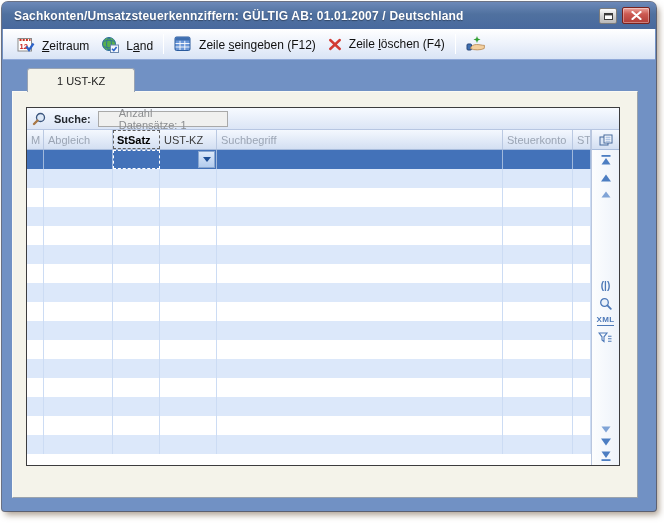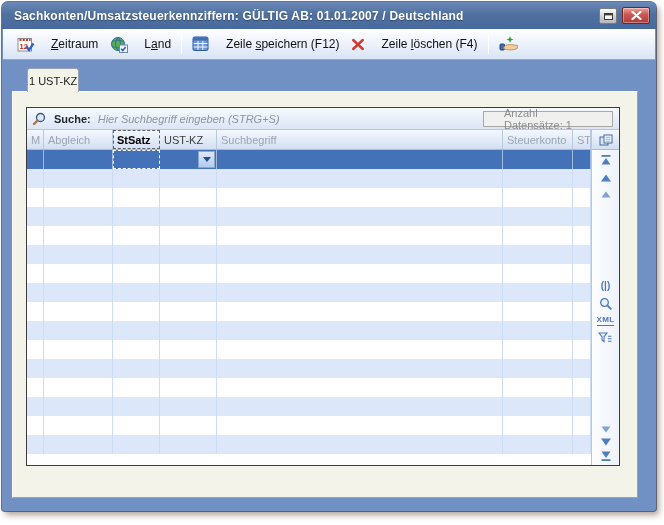--- a/index.html
+++ b/index.html
@@ -32,7 +32,7 @@
              background:linear-gradient(#ffffff,#e9effa 60%,#d9e4f5);
              border-bottom:1px solid #8fa8d8;
              display:flex; align-items:center; padding-left:8px; }
-  .tb { display:flex; align-items:center; gap:16px; padding:2px 6px; border:none;
+  .tb { display:flex; align-items:flex-end; gap:7px; padding:2px 6px; border:none;
         background:transparent; font-family:"Liberation Sans",sans-serif;
         font-size:12px; color:#111; cursor:pointer; white-space:nowrap; }
   .tb u { text-decoration:underline; }

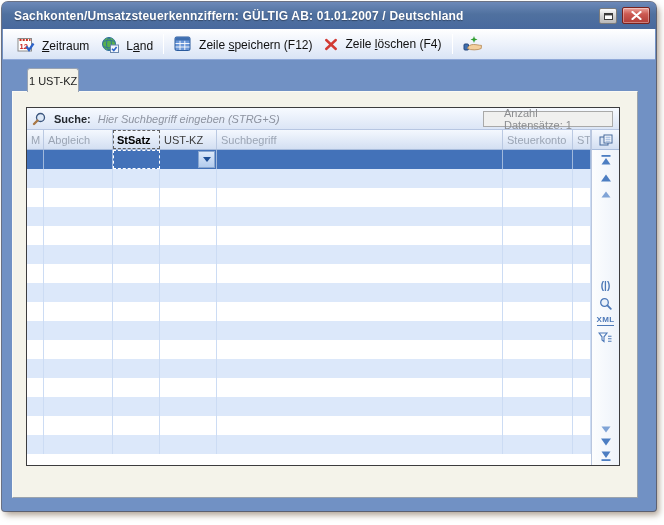--- a/index.html
+++ b/index.html
@@ -159,7 +159,7 @@
               <path d="M1.5 7.5h14 M1.5 11h14 M6 4.8v9.2 M10.8 4.8v9.2" stroke="#ffffff" stroke-width=".9"></path>
             </svg>
         </span>
-        <span><span>Zeile </span><u>s</u><span>peichern (F12)</span></span>
+        <span><span>Zeile </span><u>s</u><span>eingeben (F12)</span></span>
       </button>
       <button class="tb">
         <span class="ticon">

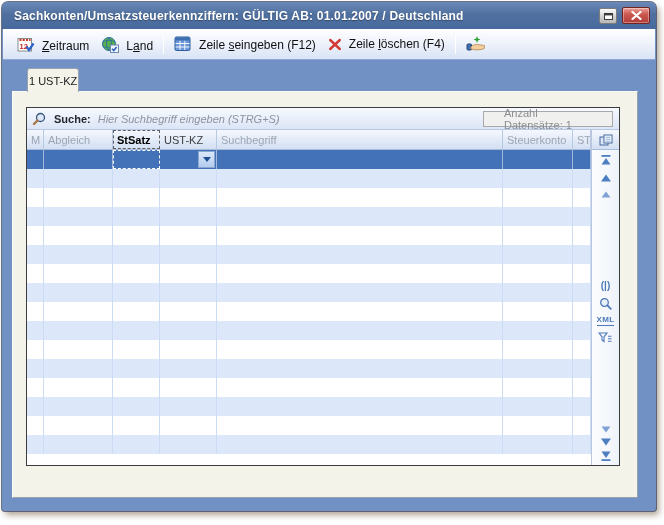--- a/index.html
+++ b/index.html
@@ -42,7 +42,7 @@
   
   .client { position:absolute; left:1px; right:1px; top:58px; bottom:1px;
             background:#7191c4; border-radius:0 0 3px 3px; }
-  .tab { position:absolute; left:25px; top:66px; height:24px; padding:0 1px;
+  .tab { position:absolute; left:25px; top:66px; height:24px; padding:0 29px;
          background:#f4f3ea; border:1px solid #99a3b2; border-bottom:none;
          border-radius:3px 3px 0 0; display:flex; align-items:center;
          font-size:11px; color:#1c1c1c; z-index:2; cursor:pointer; }

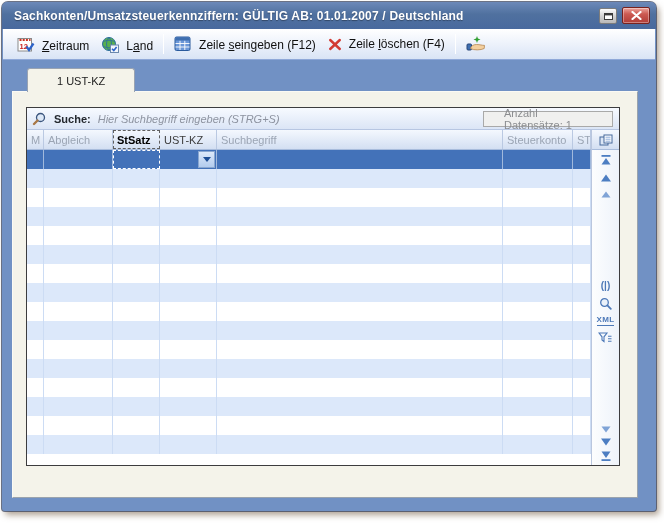--- a/index.html
+++ b/index.html
@@ -197,7 +197,6 @@
               </svg>
           </span>
           <span class="search-label">Suche:</span>
-          <span class="search-ph">Hier Suchbegriff eingeben (STRG+S)</span>
           <div class="countbox">Anzahl Datensätze: 1</div>
         </div>
 

